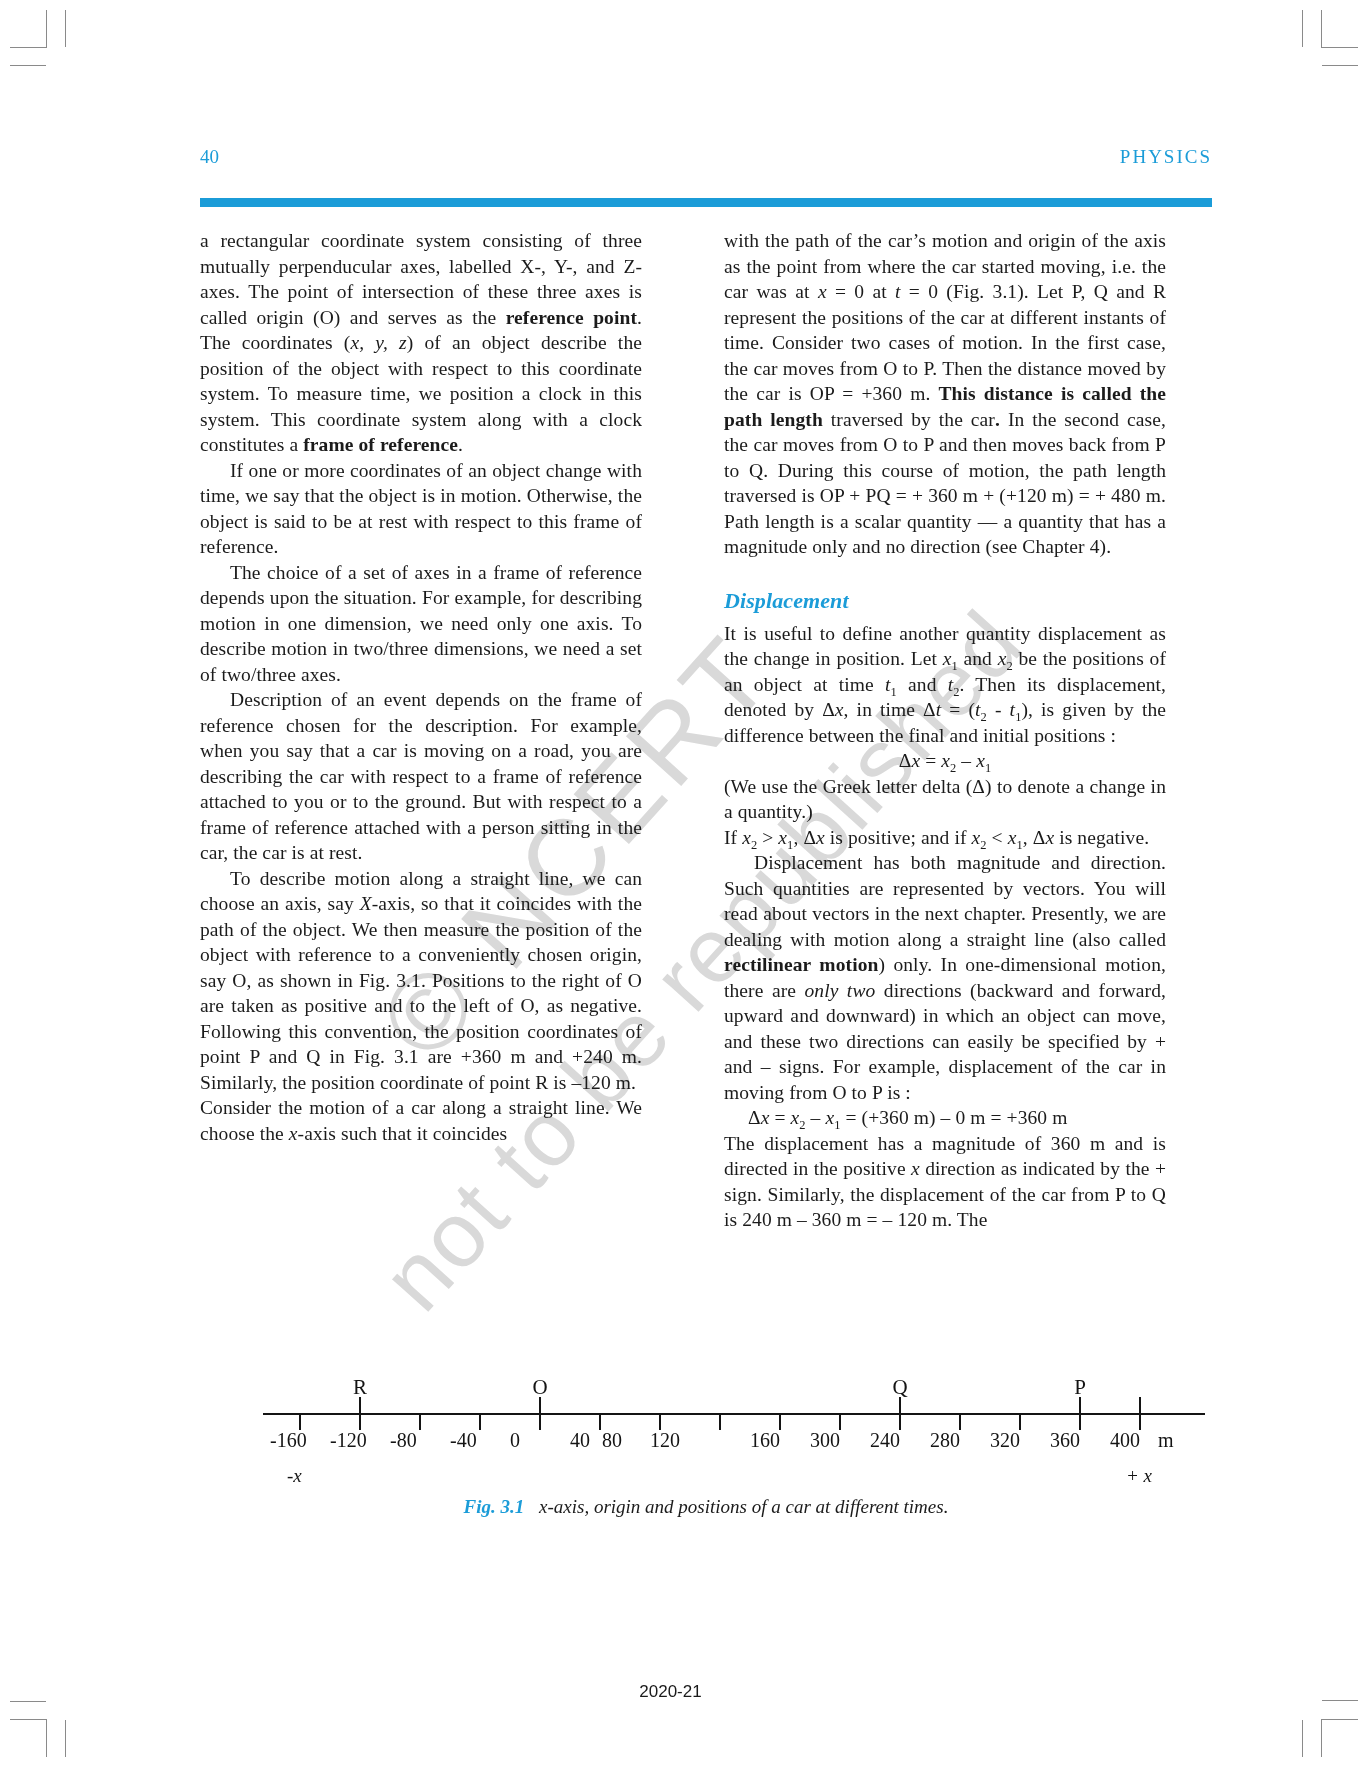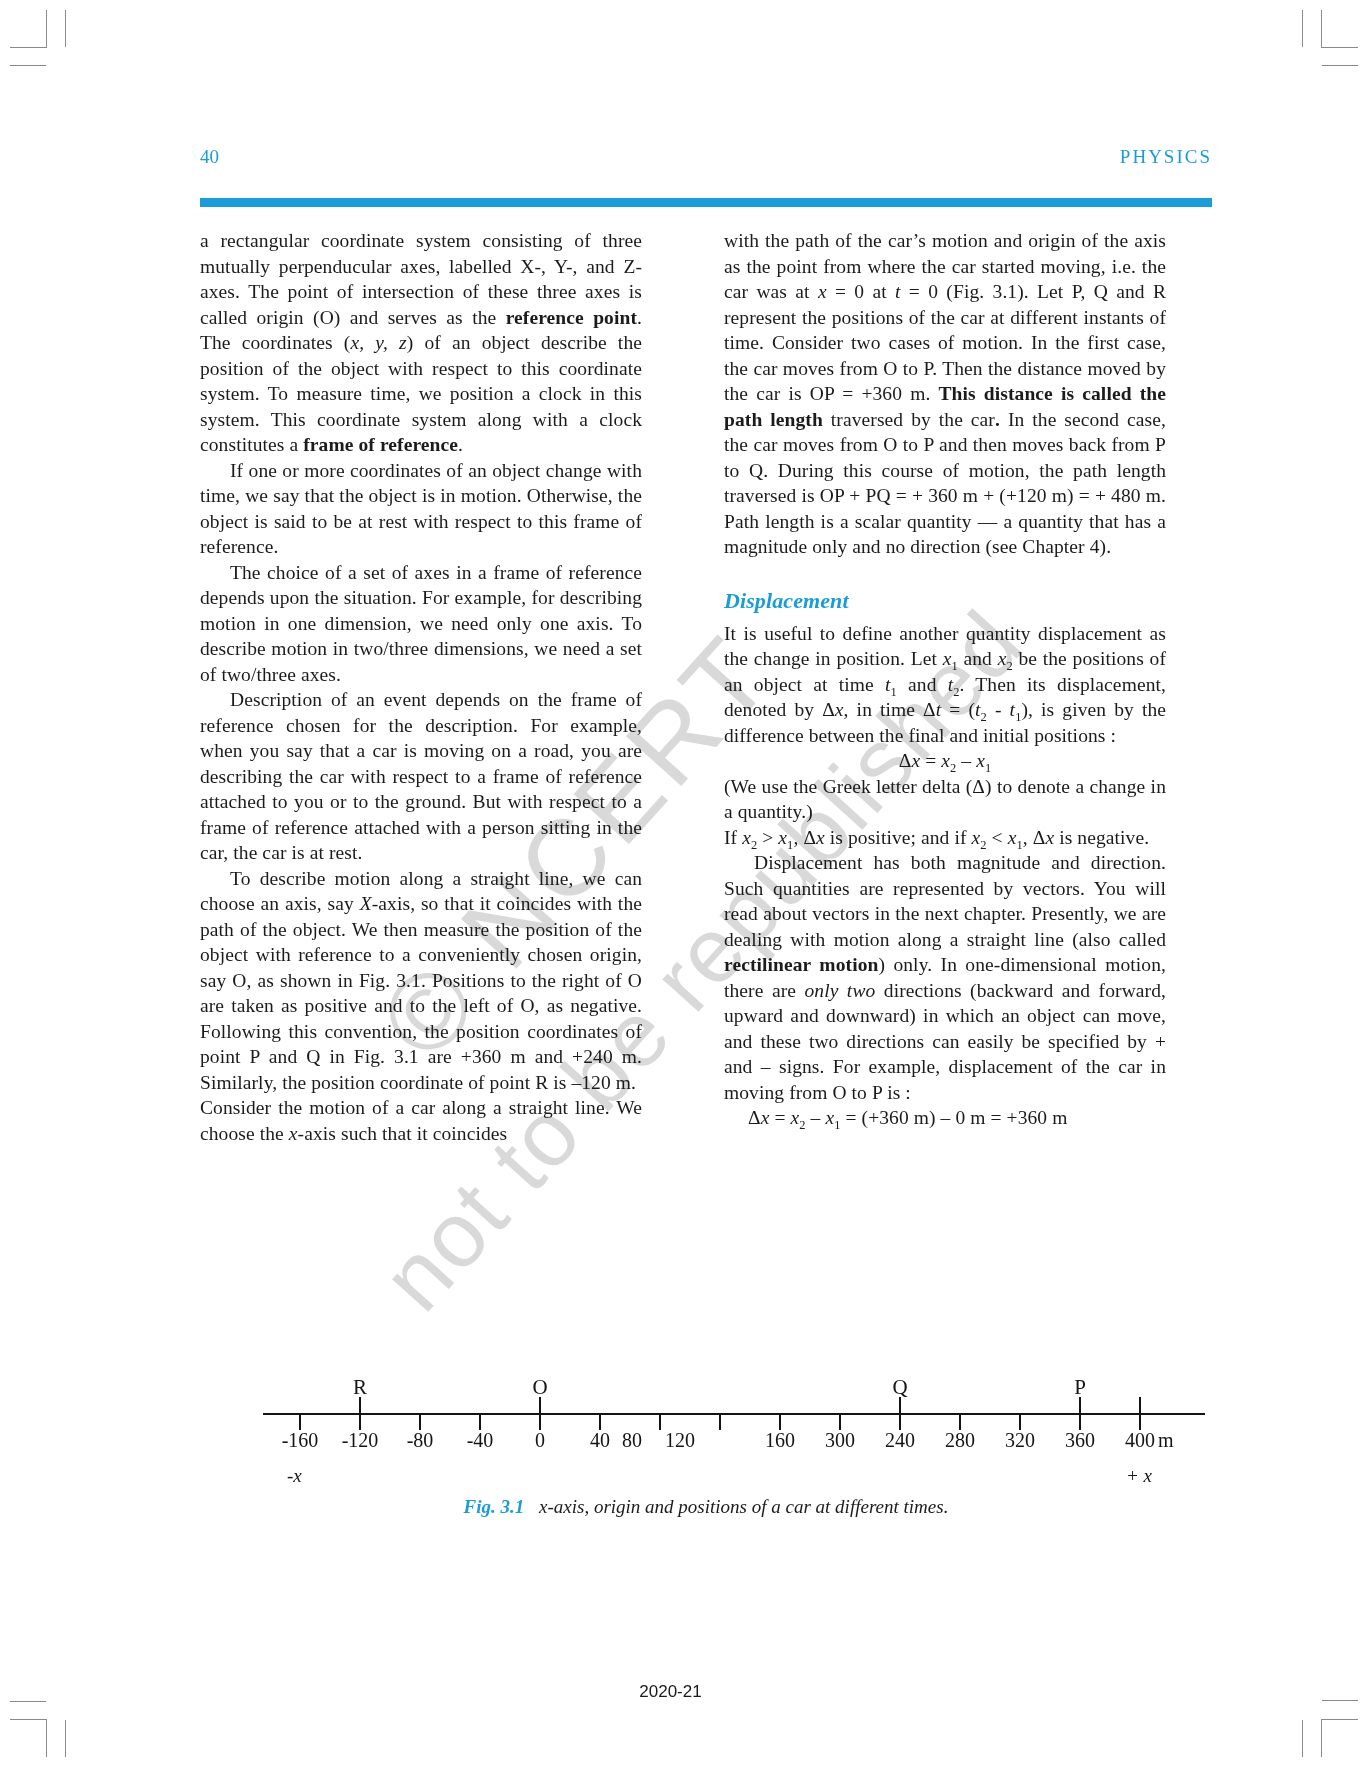--- a/index.html
+++ b/index.html
@@ -105,6 +105,7 @@
     <p>If  <span class="r-i">x</span><span class="r-sb">2</span> &gt; <span class="r-i">x</span><span class="r-sb">1</span>, Δ<span class="r-i">x</span> is positive; and if <span class="r-i">x</span><span class="r-sb">2</span> &lt; <span class="r-i">x</span><span class="r-sb">1</span>, Δ<span class="r-i">x</span> is negative.</p>
     <p class="indent">Displacement has both magnitude and direction. Such quantities are represented by vectors. You will read about vectors in the next chapter. Presently, we are dealing with motion along a straight line (also called <span class="r-b">rectilinear motion</span>) only. In one-dimensional motion, there are <span class="r-i">only two</span> directions (backward and forward, upward and downward) in which an object can move, and these two directions can easily be specified by + and – signs. For example, displacement of the car in moving from O to P is :</p>
     <p class="formula findent">Δ<span class="r-i">x</span> = <span class="r-i">x</span><span class="r-sb">2</span> – <span class="r-i">x</span><span class="r-sb">1</span> = (+360 m) – 0 m = +360 m</p>
+    <p>The displacement has a magnitude of 360 m and is directed in the positive <span class="r-i">x</span> direction as indicated by the + sign. Similarly, the displacement of the car from P to Q is 240 m – 360 m = – 120 m. The</p>
   </div>
 
   <div class="figure">

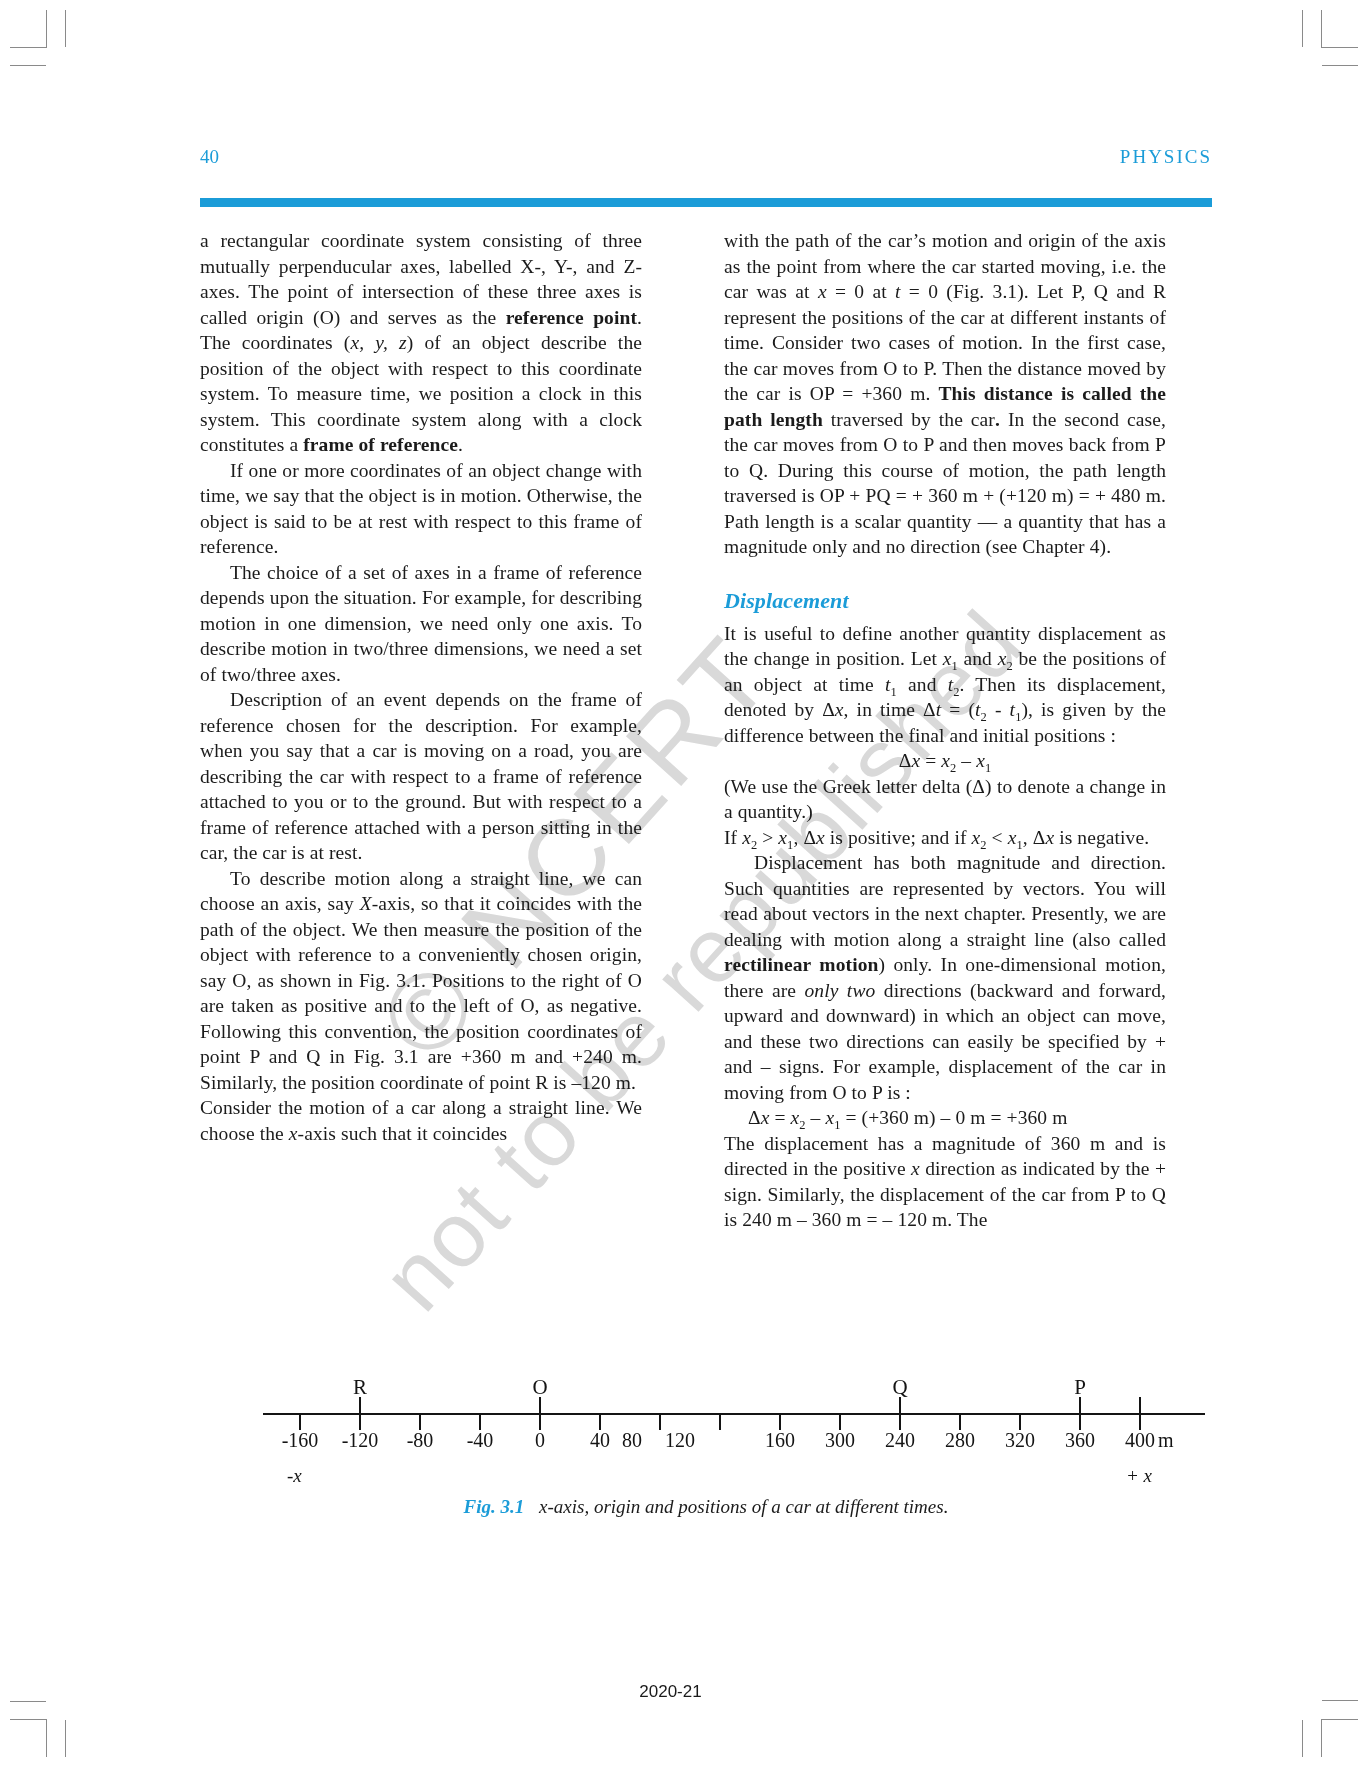--- a/index.html
+++ b/index.html
@@ -39,7 +39,7 @@
   .axis-line{position:absolute;left:263px;top:41px;width:942px;height:2px;background:#141414;}
   .tick{position:absolute;top:41px;width:2px;height:17px;background:#141414;}
   .uptick{position:absolute;top:25px;width:2px;height:18px;background:#141414;}
-  .tick-label{position:absolute;top:57px;width:60px;text-align:center;font-size:20px;color:#141414;}
+  .tick-label{position:absolute;top:57px;width:60px;font-size:20px;color:#141414;}
   .point-label{position:absolute;top:3px;width:30px;text-align:center;font-size:21px;color:#141414;}
   .unit{position:absolute;left:1158px;top:57px;font-size:20px;color:#141414;}
   .dirneg{position:absolute;left:287px;top:93px;font-size:19px;color:#141414;}

